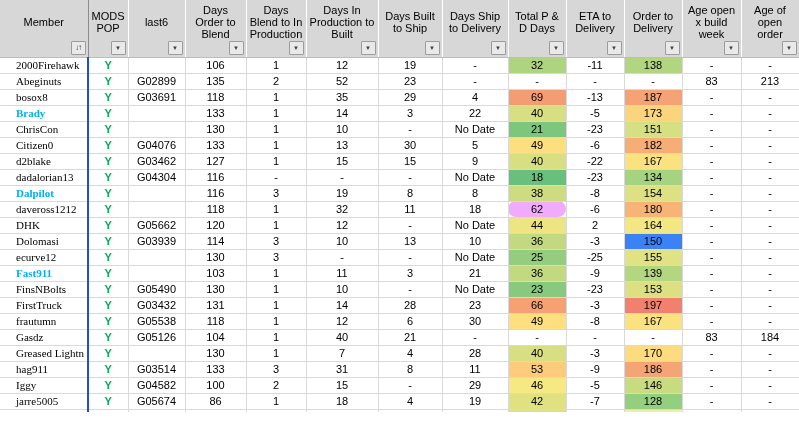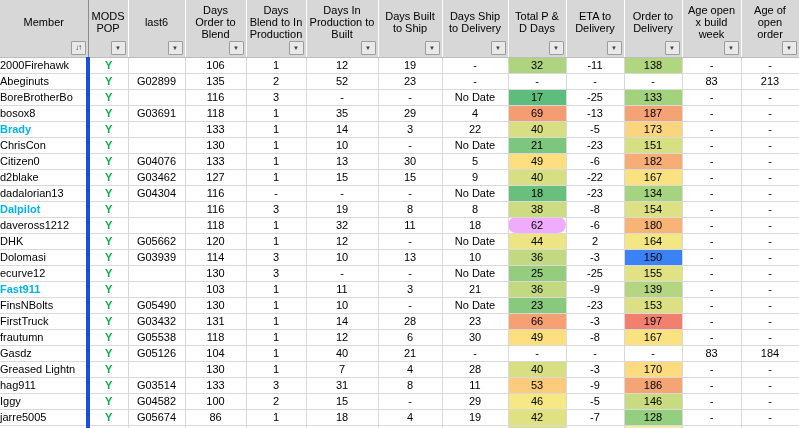--- a/index.html
+++ b/index.html
@@ -40,7 +40,7 @@
     background:#fff;
   }
   tbody td.col-member {
-    text-align:left; border-right:4px solid #1d4ed8; padding-left:0;
+    text-align:left; border-right:2px solid #1d4ed8; padding-left:16px;font-family:Liberation Serif, serif;
   }
   tbody td.link { color:#00B0F0; font-weight:700; }
   tbody td.col-mods_pop { color:#00B050; font-weight:700; }

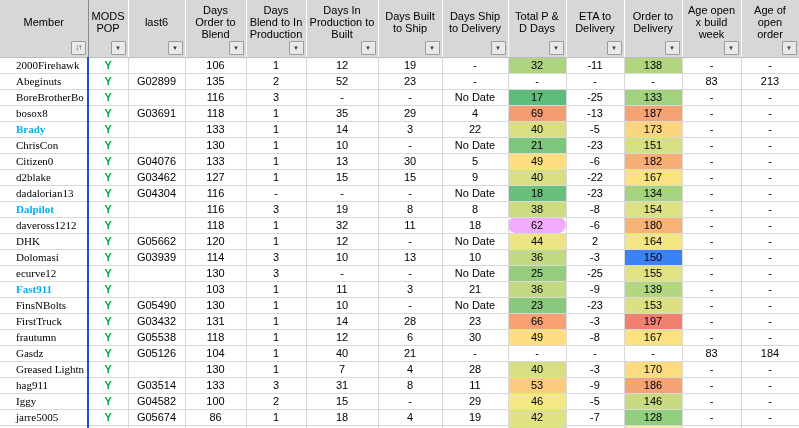--- a/index.html
+++ b/index.html
@@ -115,21 +115,6 @@
           <td class="col-age_open_order">213</td>
         </tr>
         <tr>
-          <td class="col-member">BoreBrotherBo</td>
-          <td class="col-mods_pop">Y</td>
-          <td class="col-last6"></td>
-          <td class="col-order_to_blend">116</td>
-          <td class="col-blend_to_in_production">3</td>
-          <td class="col-in_production_to_built">-</td>
-          <td class="col-built_to_ship">-</td>
-          <td class="col-ship_to_delivery">No Date</td>
-          <td class="col-total_pd_days" style="background: rgb(94, 189, 124);">17</td>
-          <td class="col-eta_to_delivery">-25</td>
-          <td class="col-order_to_delivery" style="background: rgb(163, 210, 127);">133</td>
-          <td class="col-age_open_build_week">-</td>
-          <td class="col-age_open_order">-</td>
-        </tr>
-        <tr>
           <td class="col-member">bosox8</td>
           <td class="col-mods_pop">Y</td>
           <td class="col-last6">G03691</td>

